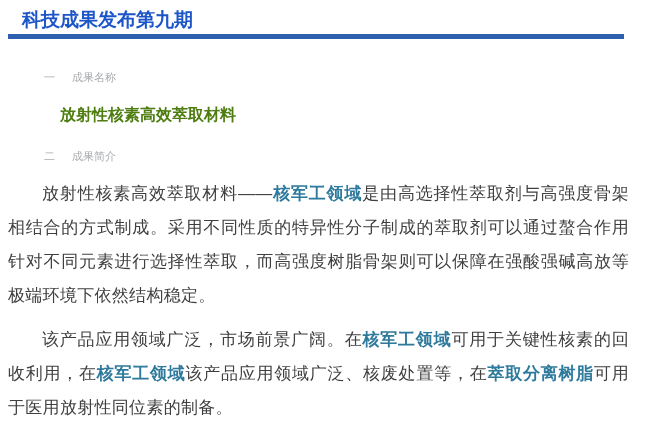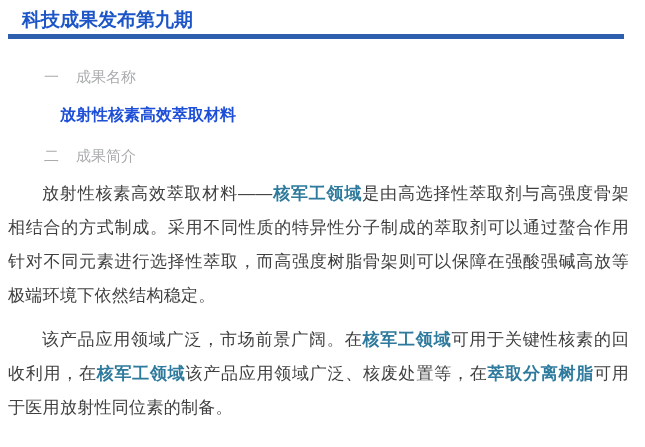--- a/index.html
+++ b/index.html
@@ -36,7 +36,7 @@
   }
   .section-heading {
     margin: 28px 0 0 44px;
-    font-size: 15px;
+    font-size: 11px;
     line-height: 20px;
     color: var(--section-gray);
   }

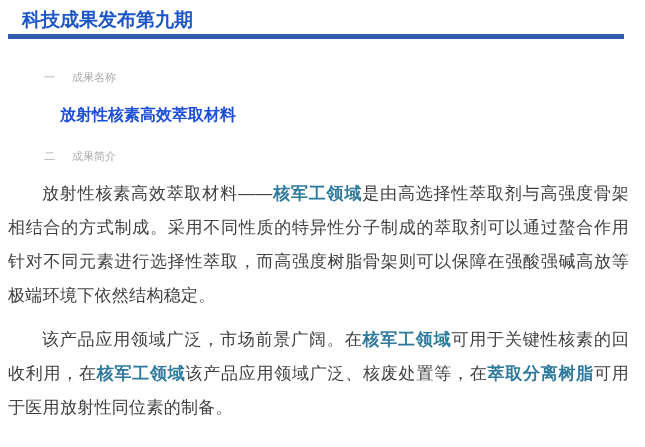--- a/index.html
+++ b/index.html
@@ -49,7 +49,7 @@
     font-size: 16px;
     line-height: 22px;
     font-weight: bold;
-    color: #1d4ed8;
+    color: #4d7c0f;
   }
   .section-heading.second {
     margin-top: 20px;

